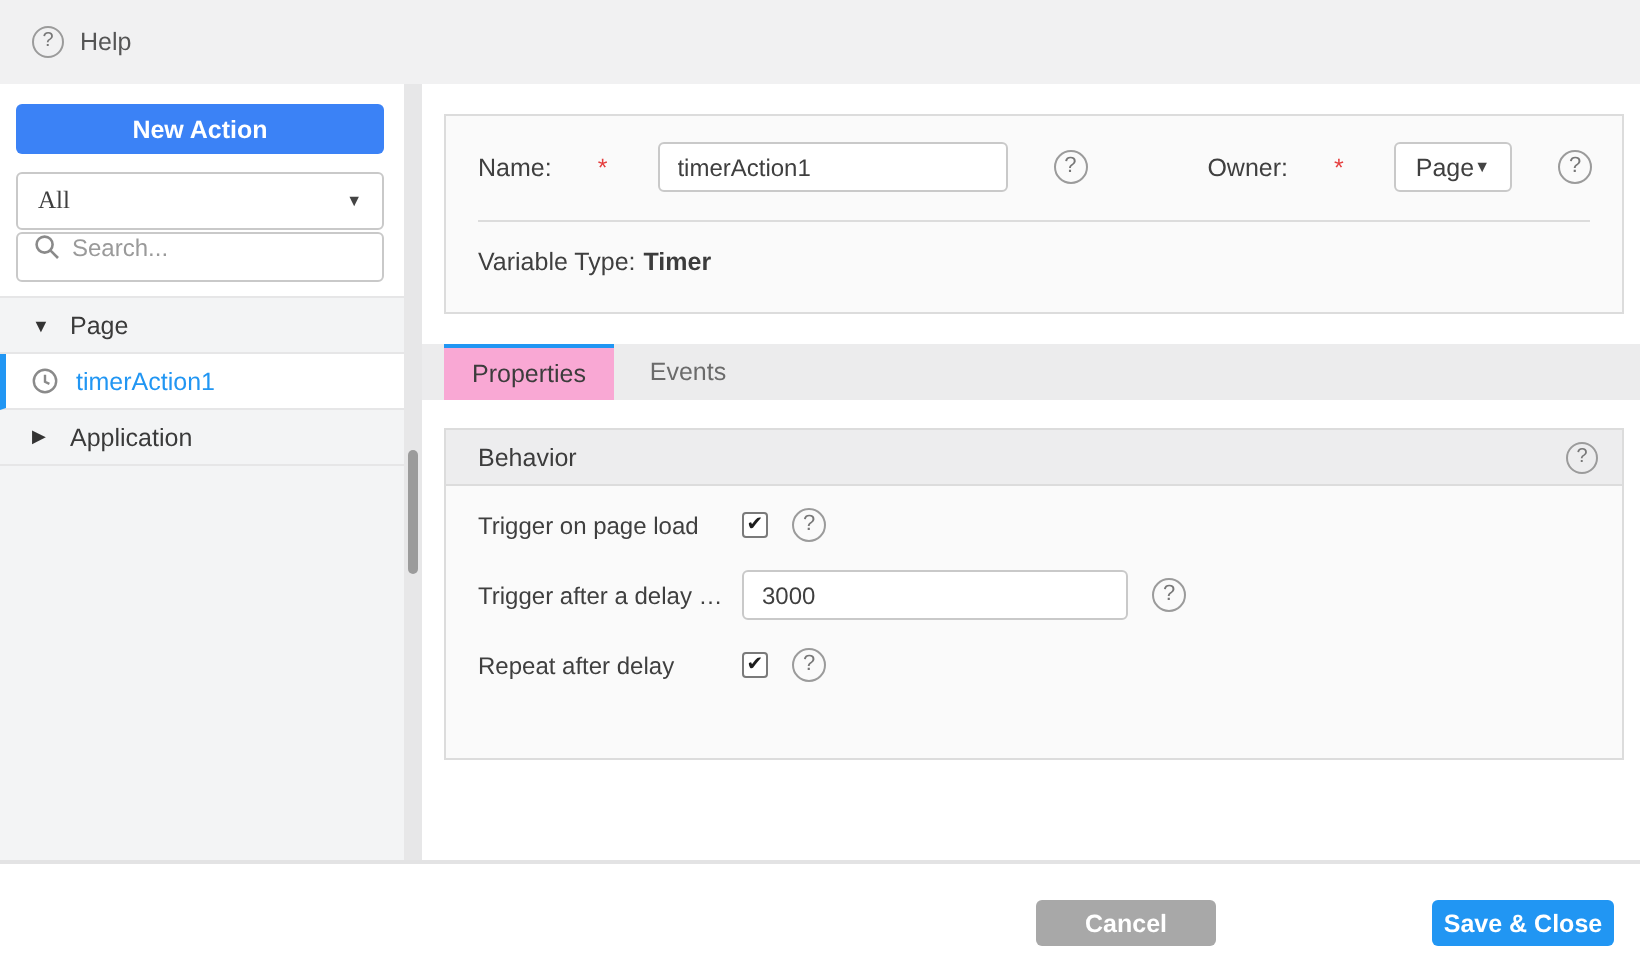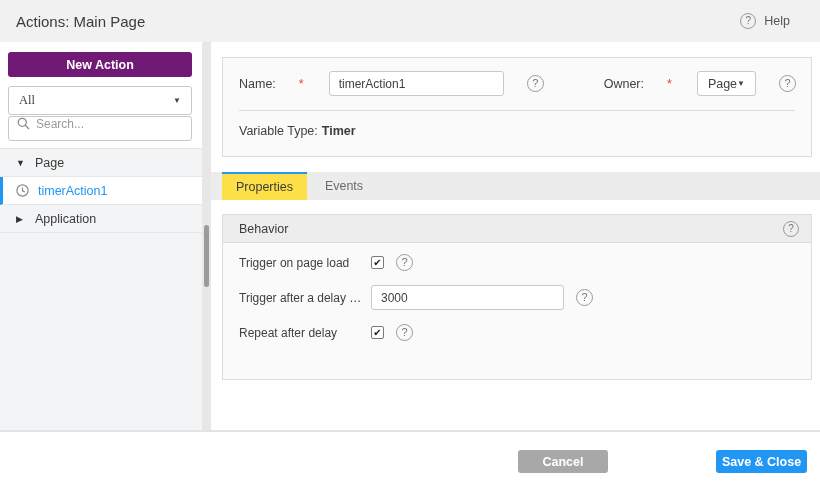--- a/index.html
+++ b/index.html
@@ -105,7 +105,6 @@
 <div class="app">
 
   <div class="titlebar">
-    <h1>Actions: Main Page</h1>
     <div class="help-group">
       <span class="qicon">?</span>
       <span class="lbl">Help</span>

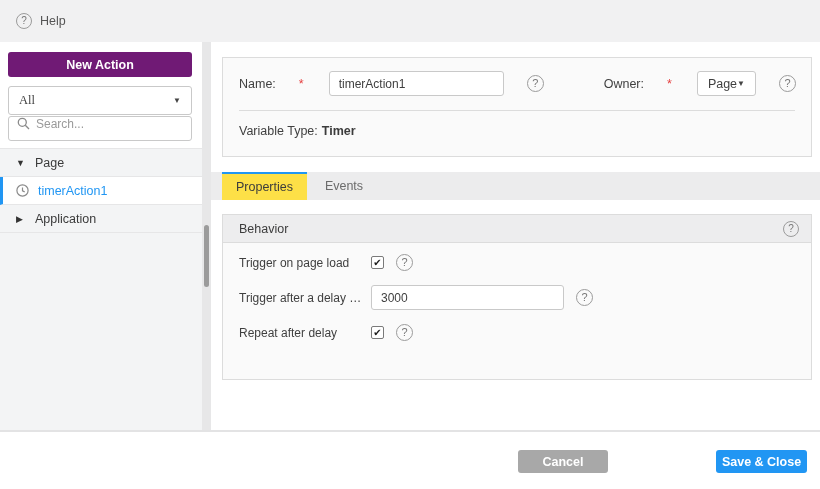--- a/index.html
+++ b/index.html
@@ -21,7 +21,7 @@
 
   
   .sidebar { position:absolute; left:0; top:42px; width:202px; height:388px; background:#fff; }
-  .btn-new { position:absolute; left:8px; top:10px; width:184px; height:25px; background:#701a75;
+  .btn-new { position:absolute; left:8px; top:10px; width:184px; height:25px; background:#3b82f6;
              color:#fff; font-weight:700; font-size:12.5px; border:none; border-radius:3px; cursor:pointer; }
   .select-box { position:absolute; left:8px; top:44px; width:184px; height:29px; background:#fff;
                 border:1px solid #c9c9c9; border-radius:3px; display:flex; align-items:center;

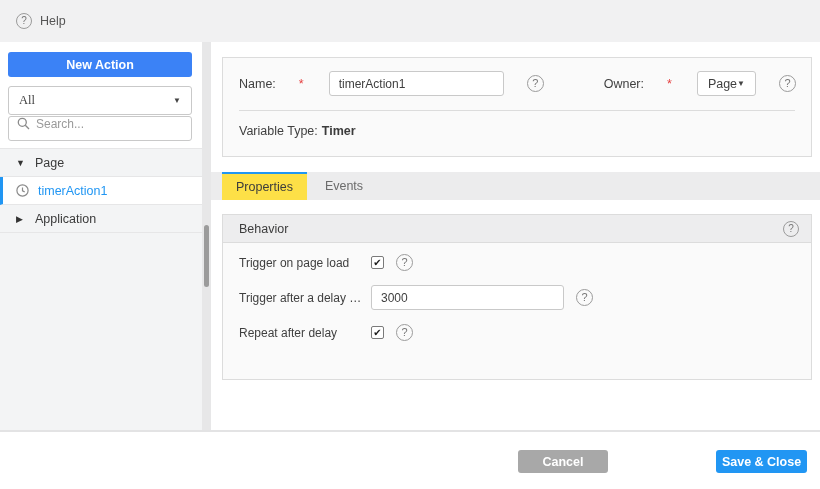--- a/index.html
+++ b/index.html
@@ -71,7 +71,7 @@
               display:flex; align-items:stretch; padding-left:11px; }
   .tab { min-width:74px; display:flex; align-items:center; justify-content:center; padding:0 14px;
          color:#6b6b6b; cursor:pointer; }
-  .tab.active { background:#fde047; border-top:2px solid #2196f3; color:#3c3c3c; }
+  .tab.active { background:#f9a8d4; border-top:2px solid #2196f3; color:#3c3c3c; }
 
   .panel { position:absolute; left:11px; top:172px; width:590px; height:166px; border:1px solid #dcdcdc;
            background:#fafafa; }

